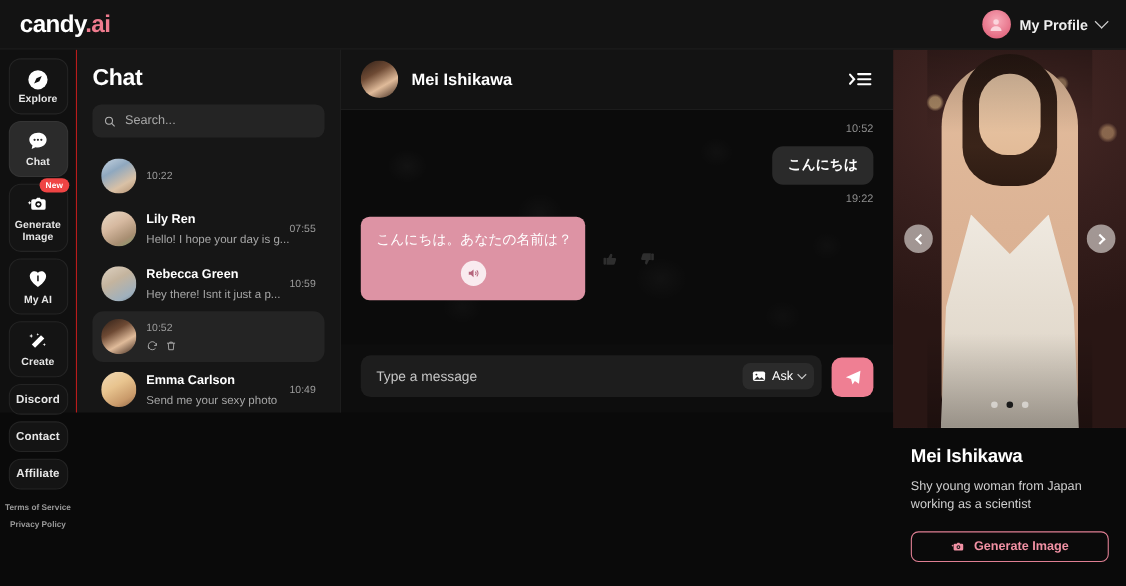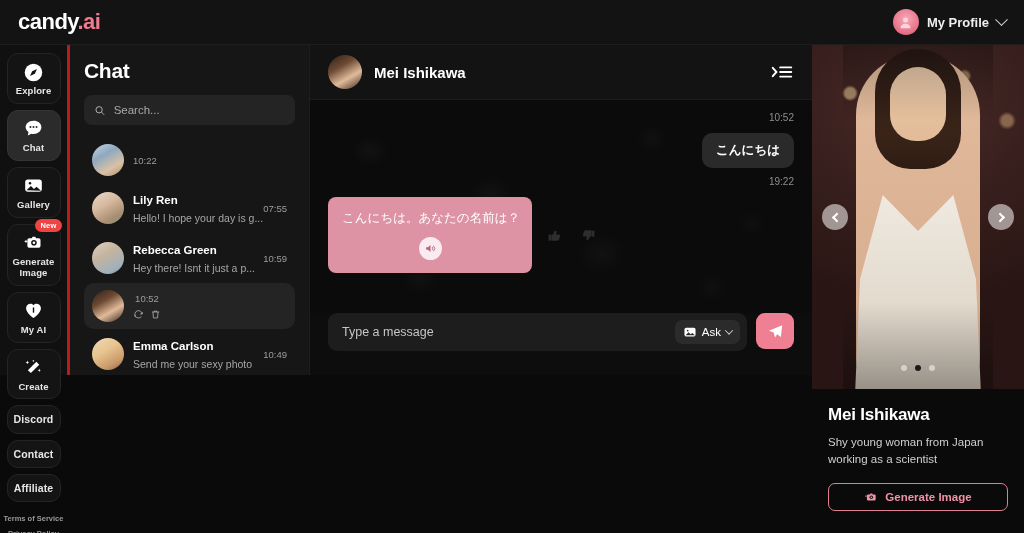--- a/index.html
+++ b/index.html
@@ -41,7 +41,7 @@
     background: #101010;
     display: flex; flex-direction: column; align-items: center;
     padding-top: 8px;
-    border-right: 3px solid #b91c1c;
+    border-right: 1px solid #b91c1c;
   }
   .rail-item {
     width: 54px; margin-bottom: 6px;

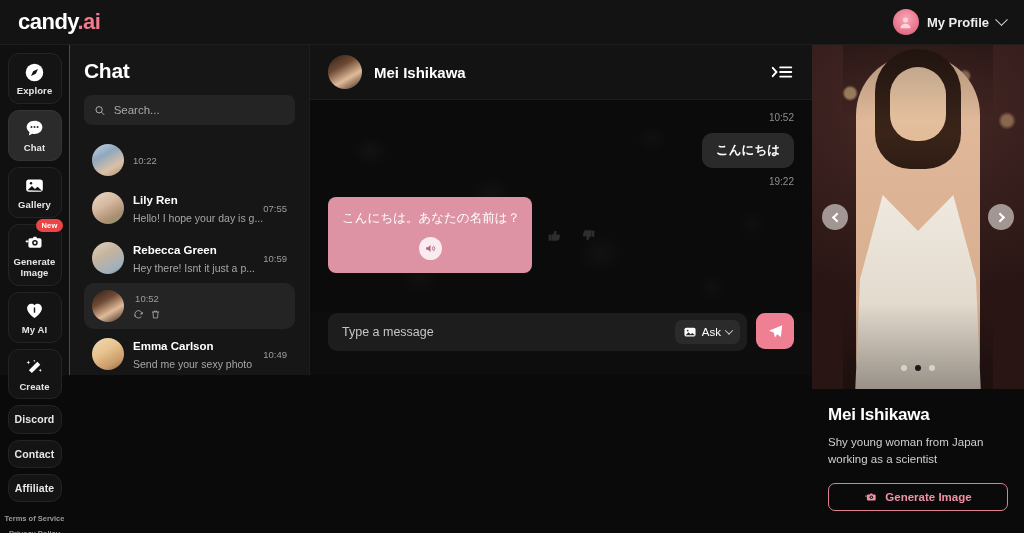--- a/index.html
+++ b/index.html
@@ -93,7 +93,7 @@
   .conv-mid { flex: 1; min-width: 0; }
   .conv-name { font-size: 11.5px; font-weight: 700; color: #fff; white-space: nowrap; overflow: hidden; text-overflow: ellipsis; }
   .conv-prev { font-size: 10.5px; color: #a6a6a6; white-space: nowrap; overflow: hidden; text-overflow: ellipsis; margin-top: 2px; }
-  .conv-right { display: flex; flex-direction: column; align-items: center; justify-content: center; gap: 5px; flex: 0 0 auto; }
+  .conv-right { display: flex; flex-direction: column; align-items: flex-start; justify-content: center; gap: 5px; flex: 0 0 auto; }
   .conv-time { font-size: 9.5px; color: #9d9d9d; }
   .conv-actions { display: flex; gap: 6px; }
   .conv-actions svg { width: 11px; height: 11px; fill: none; stroke: #b6b6b6; stroke-width: 1.7; }

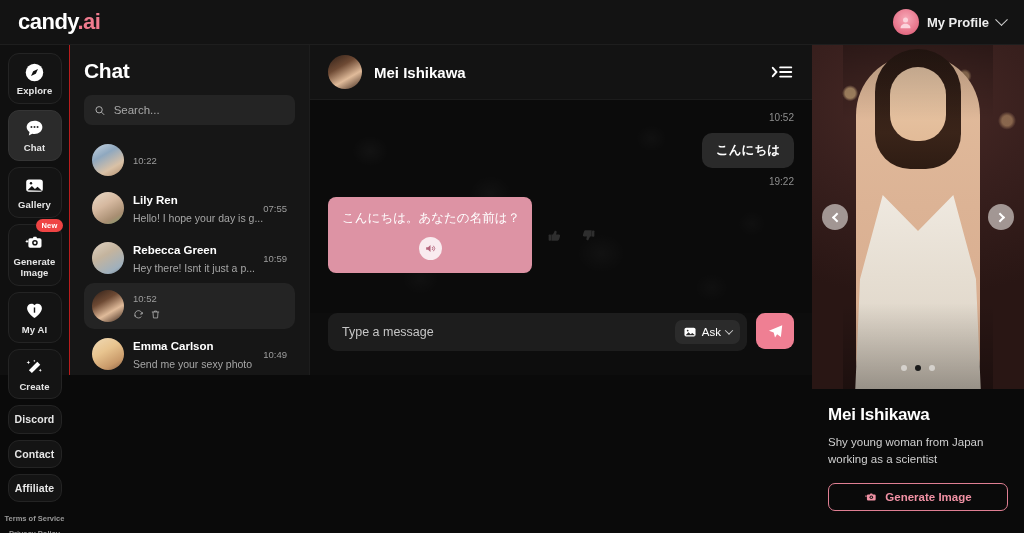--- a/index.html
+++ b/index.html
@@ -291,16 +291,6 @@
             </svg>
         </span>
         <span class="rail-label">Chat</span>
-      </div>
-      <div class="rail-item">
-        <span class="ic">
-          <svg viewBox="0 0 24 24">
-              <rect x="2.5" y="5" width="19" height="14" rx="3"></rect>
-              <path d="M4 17.5l5-5 3.5 3.5 3-2.5 5 4.5z" fill="#141414"></path>
-              <circle cx="8" cy="9.5" r="1.4" fill="#141414"></circle>
-            </svg>
-        </span>
-        <span class="rail-label">Gallery</span>
       </div>
       <div class="rail-item">
         <span class="badge-new">New</span>

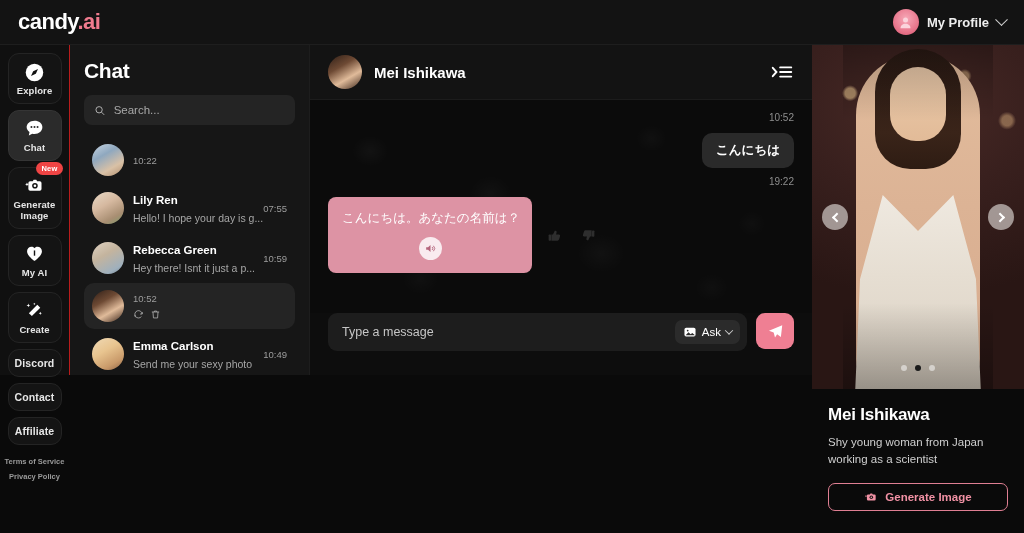--- a/index.html
+++ b/index.html
@@ -149,7 +149,7 @@
   .react span { width: 22px; height: 22px; display: flex; align-items: center; justify-content: center; cursor: pointer; }
   .react svg { width: 15px; height: 15px; fill: #2e2e2e; }
 
-  .composer { flex: 0 0 62px; display: flex; align-items: flex-start; gap: 9px; padding: 0 18px 14px; }
+  .composer { flex: 0 0 62px; display: flex; align-items: flex-end; gap: 9px; padding: 0 18px 14px; }
   .inputwrap {
     flex: 1; height: 38px; background: #1d1d1d; border-radius: 9px;
     display: flex; align-items: center; padding: 0 7px 0 14px; gap: 8px;

